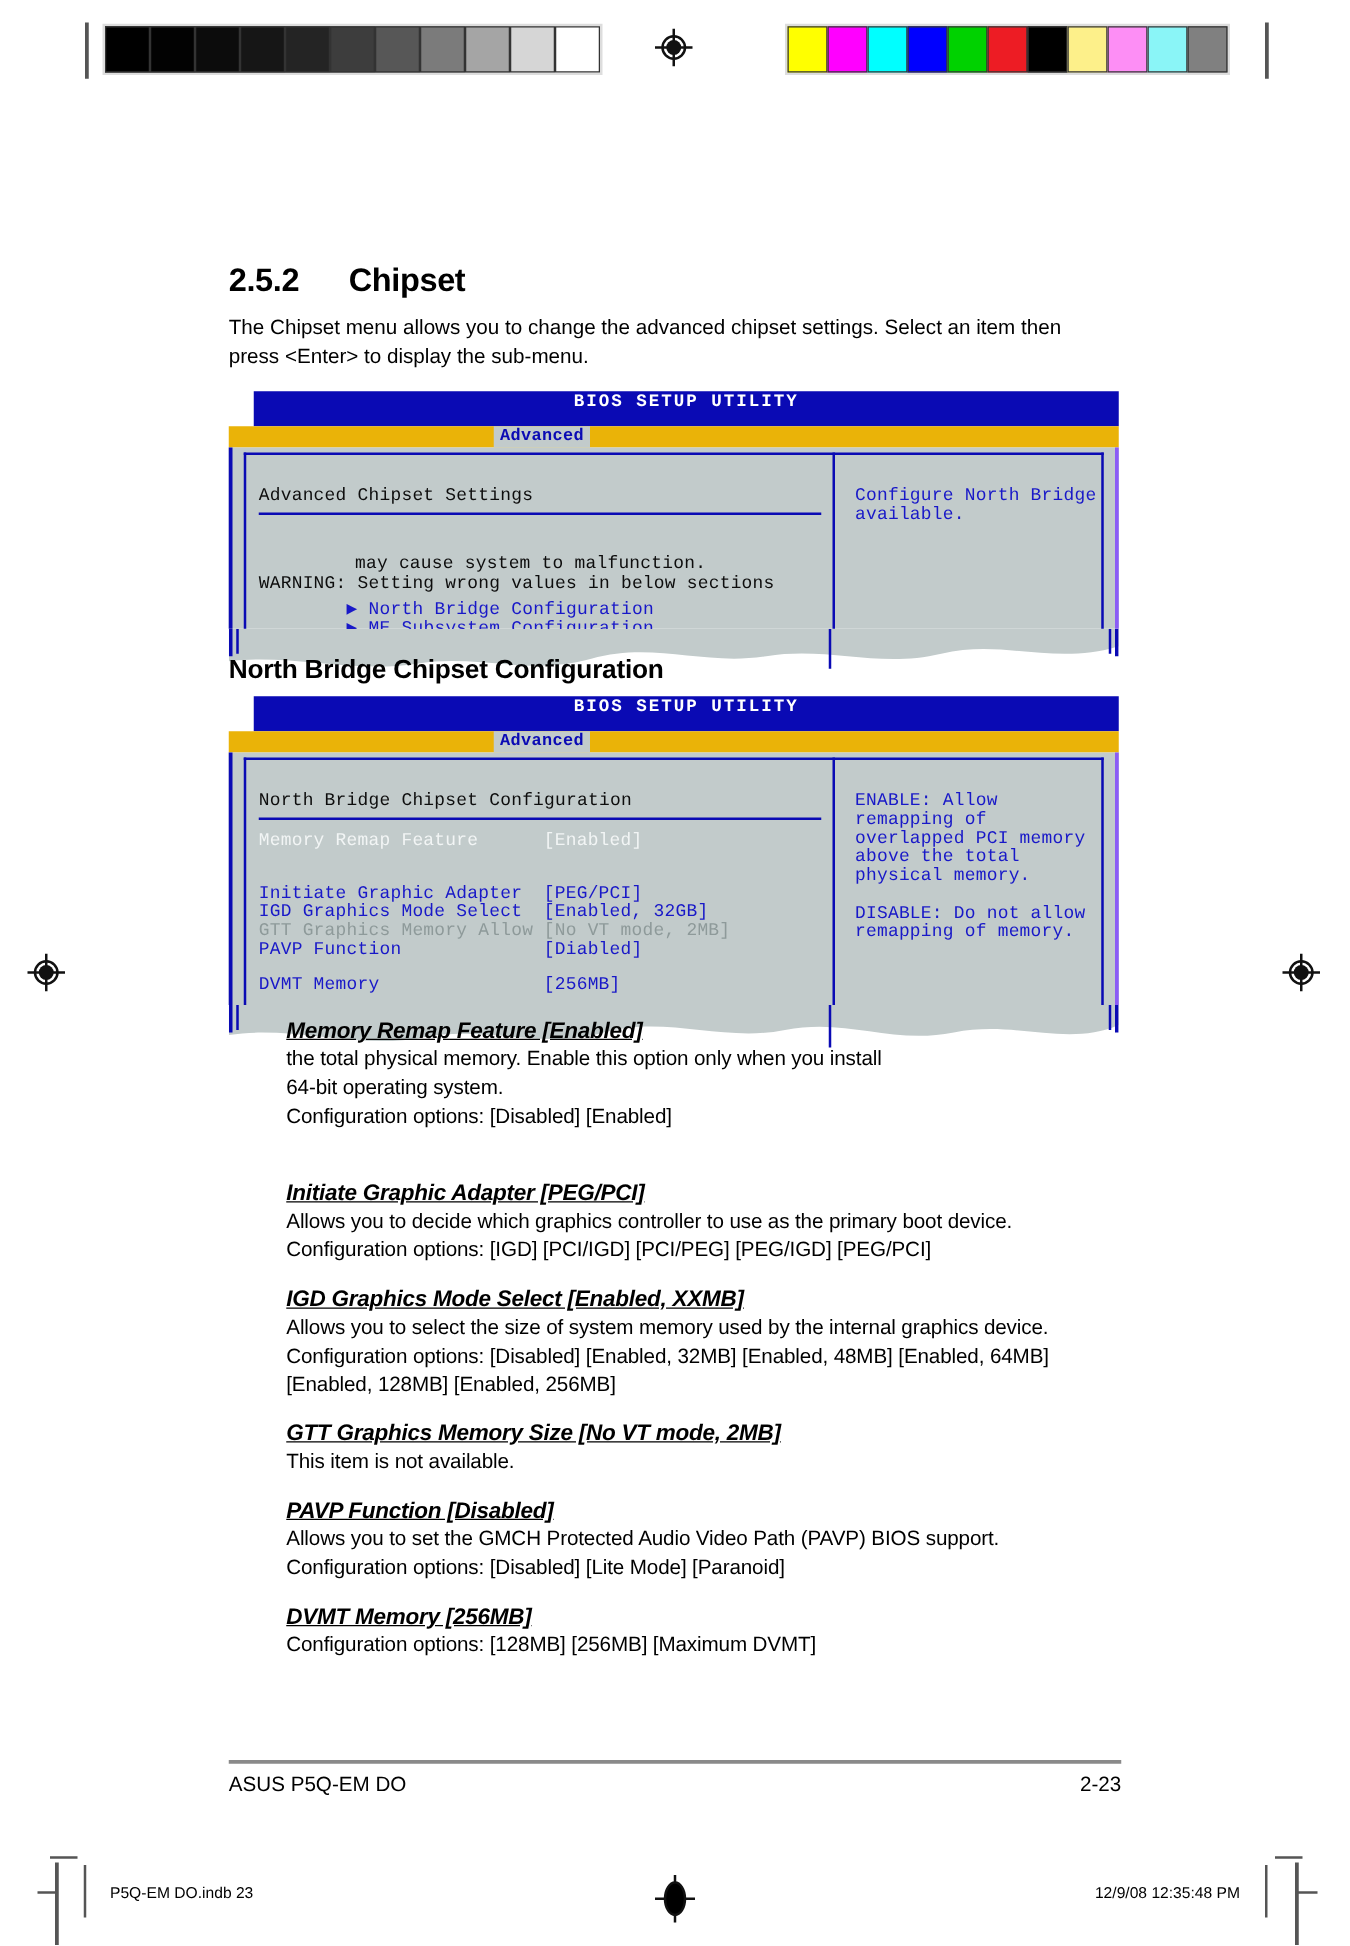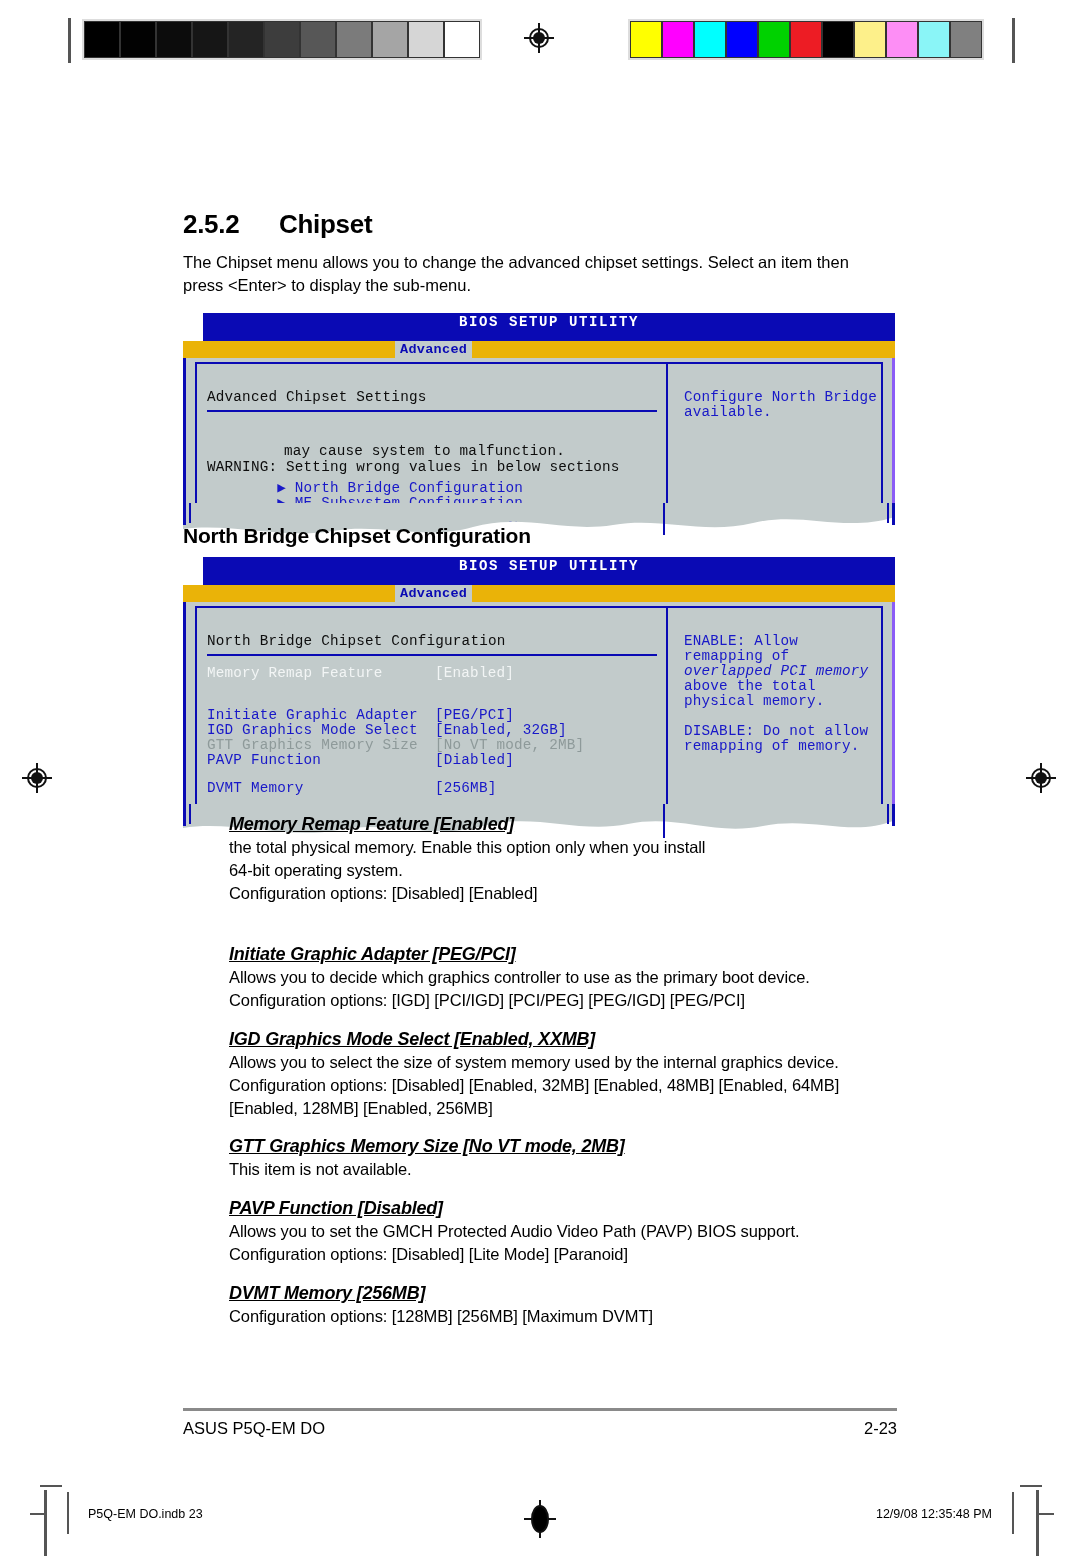--- a/index.html
+++ b/index.html
@@ -258,7 +258,7 @@
 
       <div class="txt blue" style="left:498px;top:32px;">ENABLE: Allow</div>
       <div class="txt blue" style="left:498px;top:47px;">remapping of</div>
-      <div class="txt blue" style="left:498px;top:62px;font-style:italic;">overlapped PCI memory</div>
+      <div class="txt blue" style="left:498px;top:62px;">overlapped PCI memory</div>
       <div class="txt blue" style="left:498px;top:77px;">above the total</div>
       <div class="txt blue" style="left:498px;top:92px;">physical memory.</div>
       <div class="txt blue" style="left:498px;top:122px;">DISABLE: Do not allow</div>

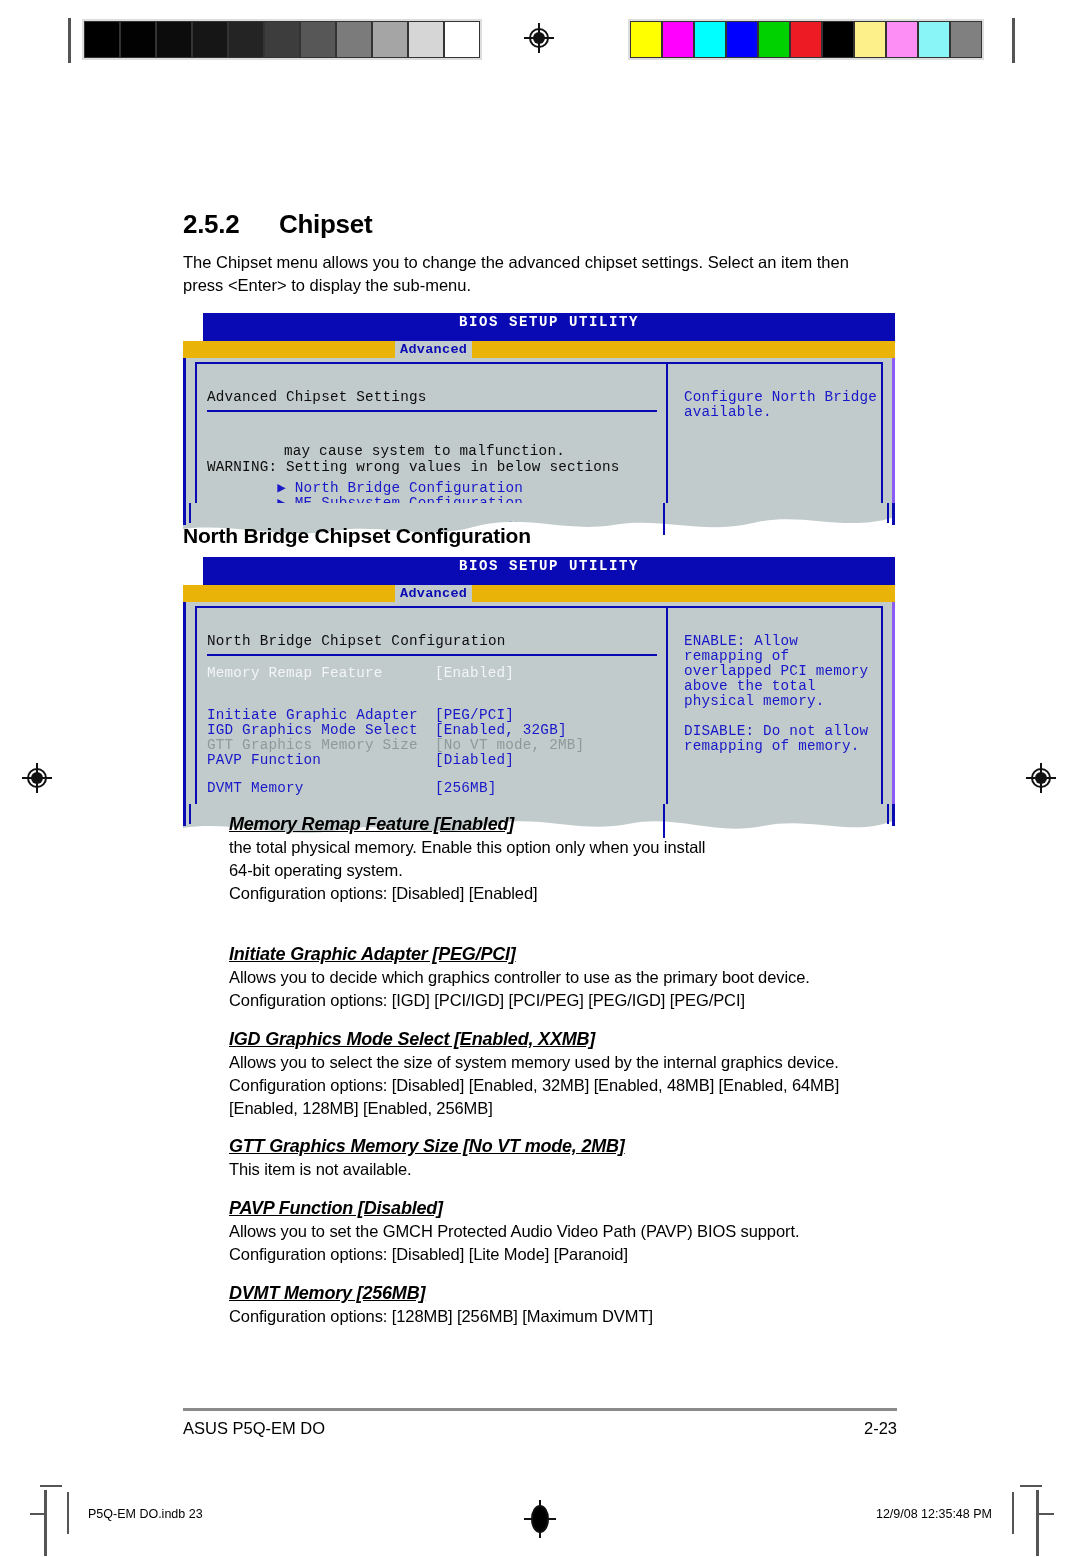--- a/index.html
+++ b/index.html
@@ -247,7 +247,7 @@
       <div class="txt blue" style="left:21px;top:121px;">IGD Graphics Mode Select</div>
       <div class="txt blue" style="left:249px;top:121px;">[Enabled, 32GB]</div>
 
-      <div class="txt gray" style="left:21px;top:136px;">GTT Graphics Memory Size</div>
+      <div class="txt gray" style="left:21px;top:136px;">GTT Graphics Memory Allow</div>
       <div class="txt gray" style="left:249px;top:136px;">[No VT mode, 2MB]</div>
 
       <div class="txt blue" style="left:21px;top:151px;">PAVP Function</div>

